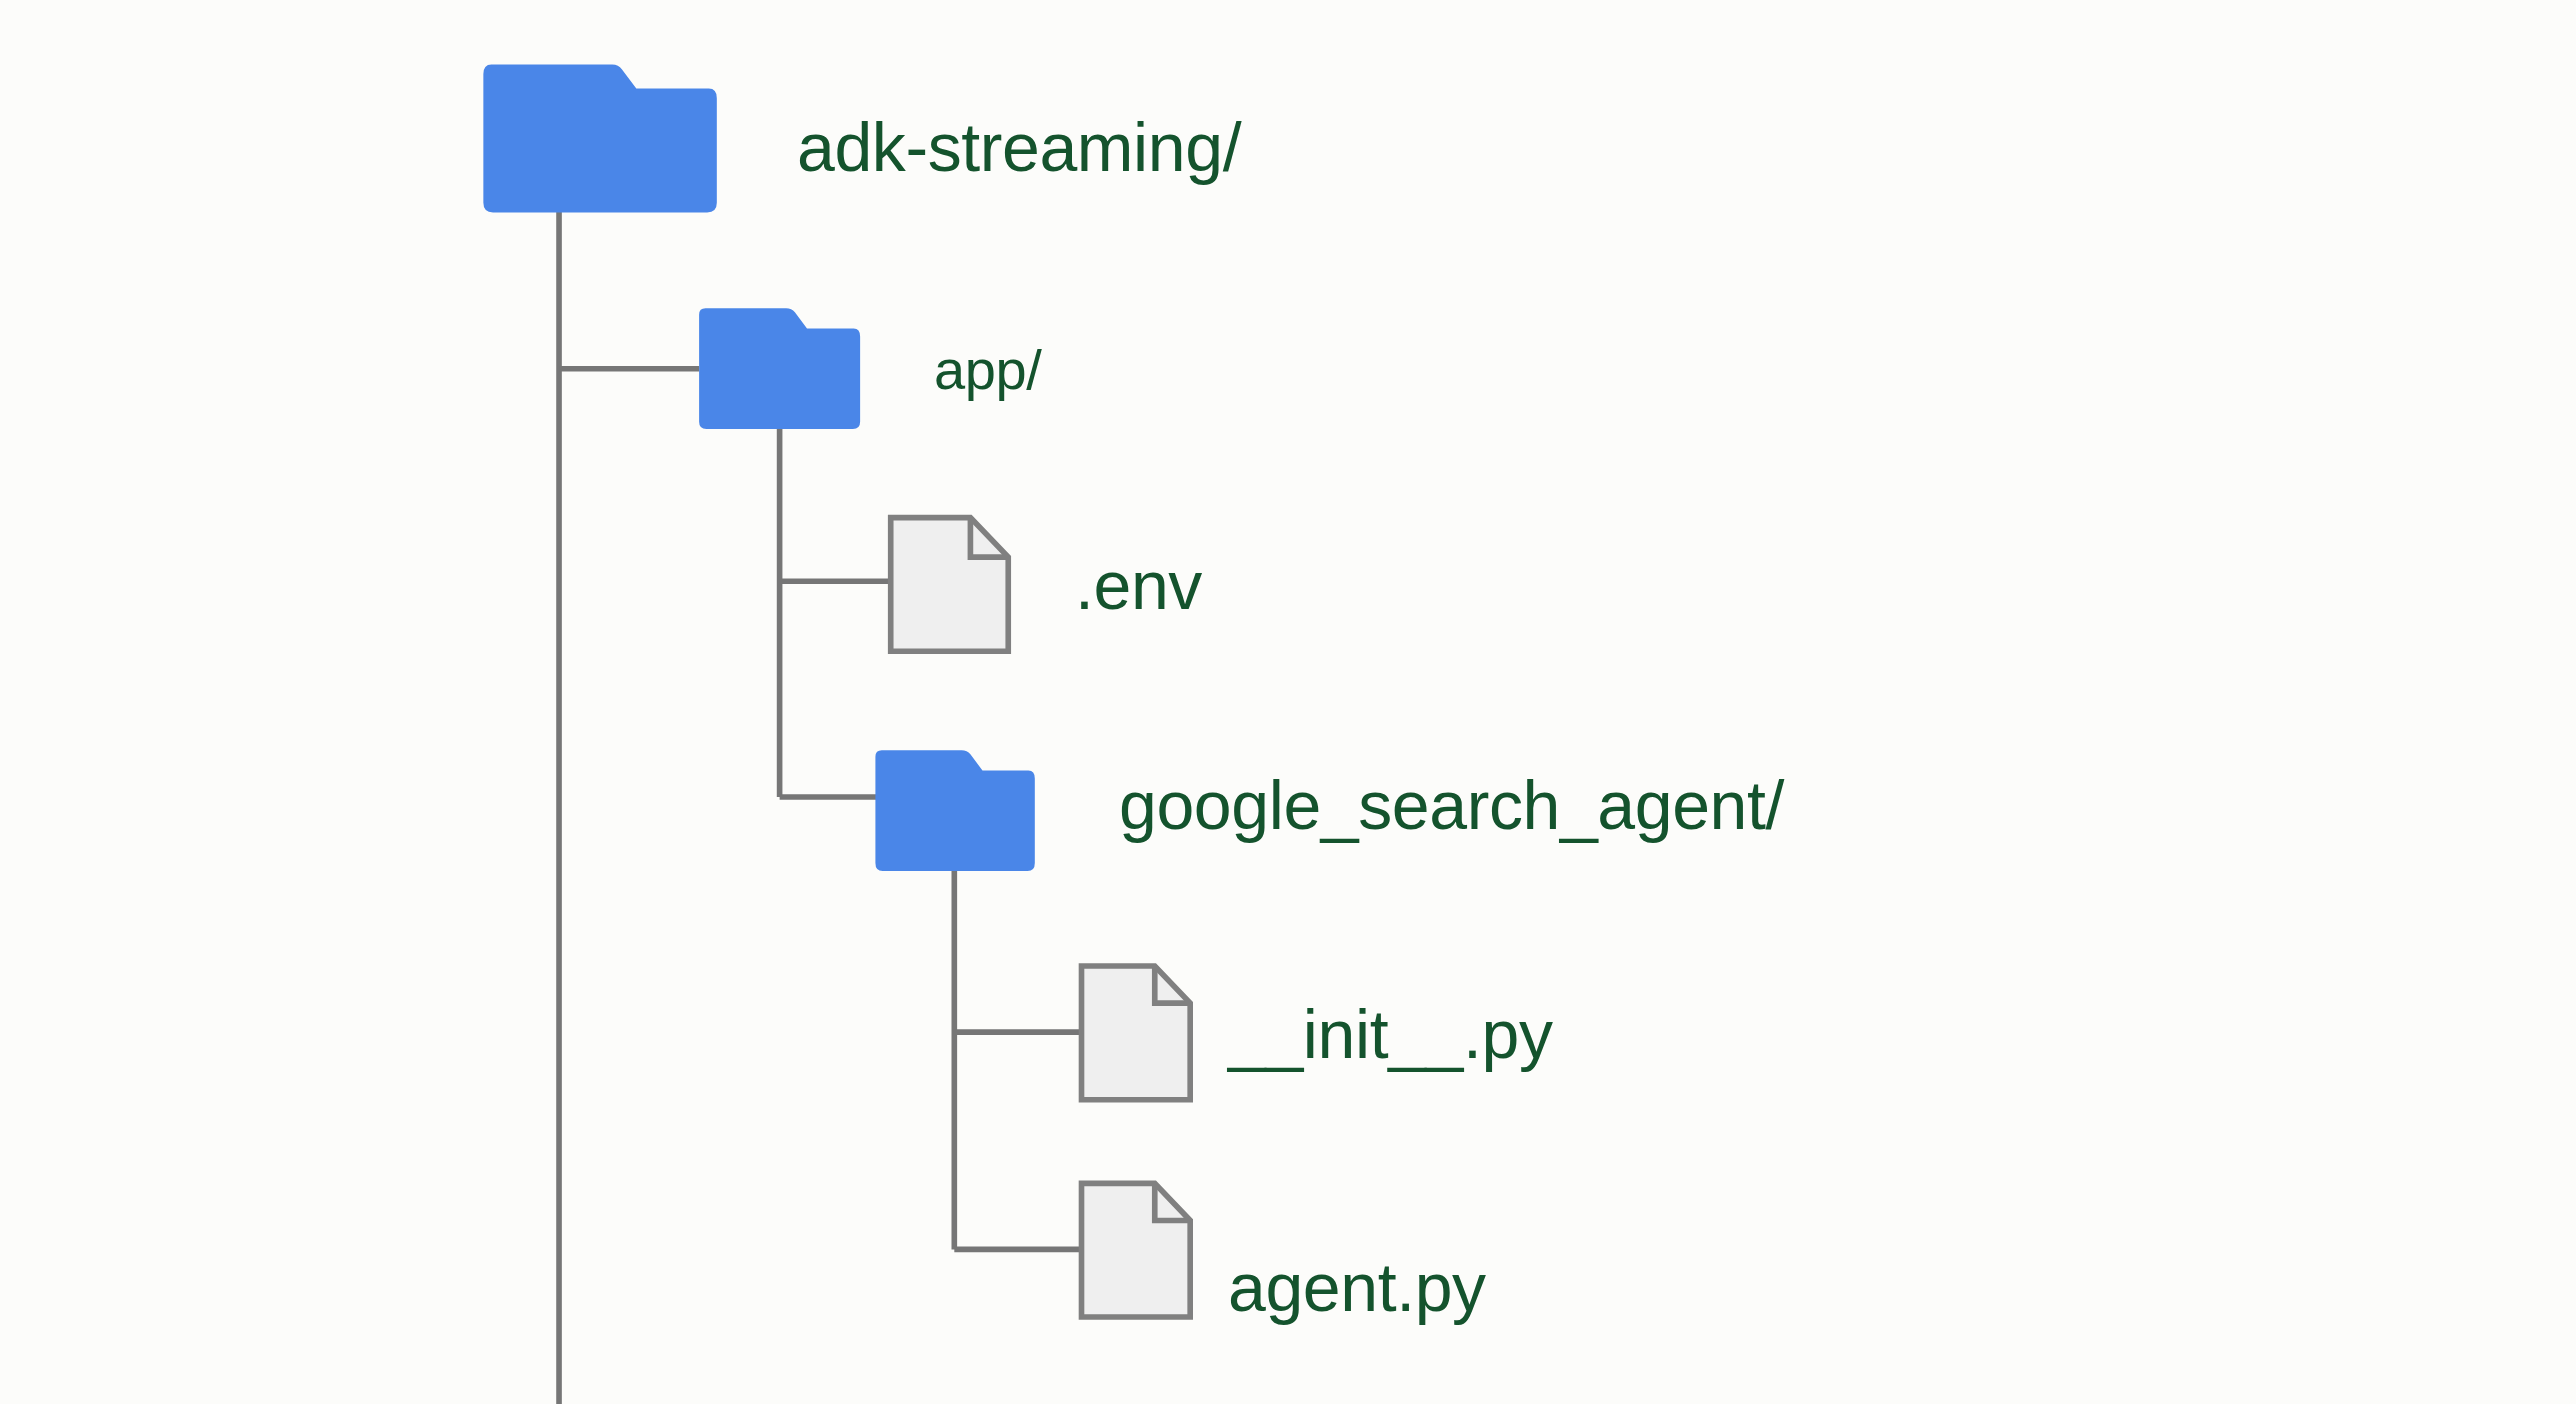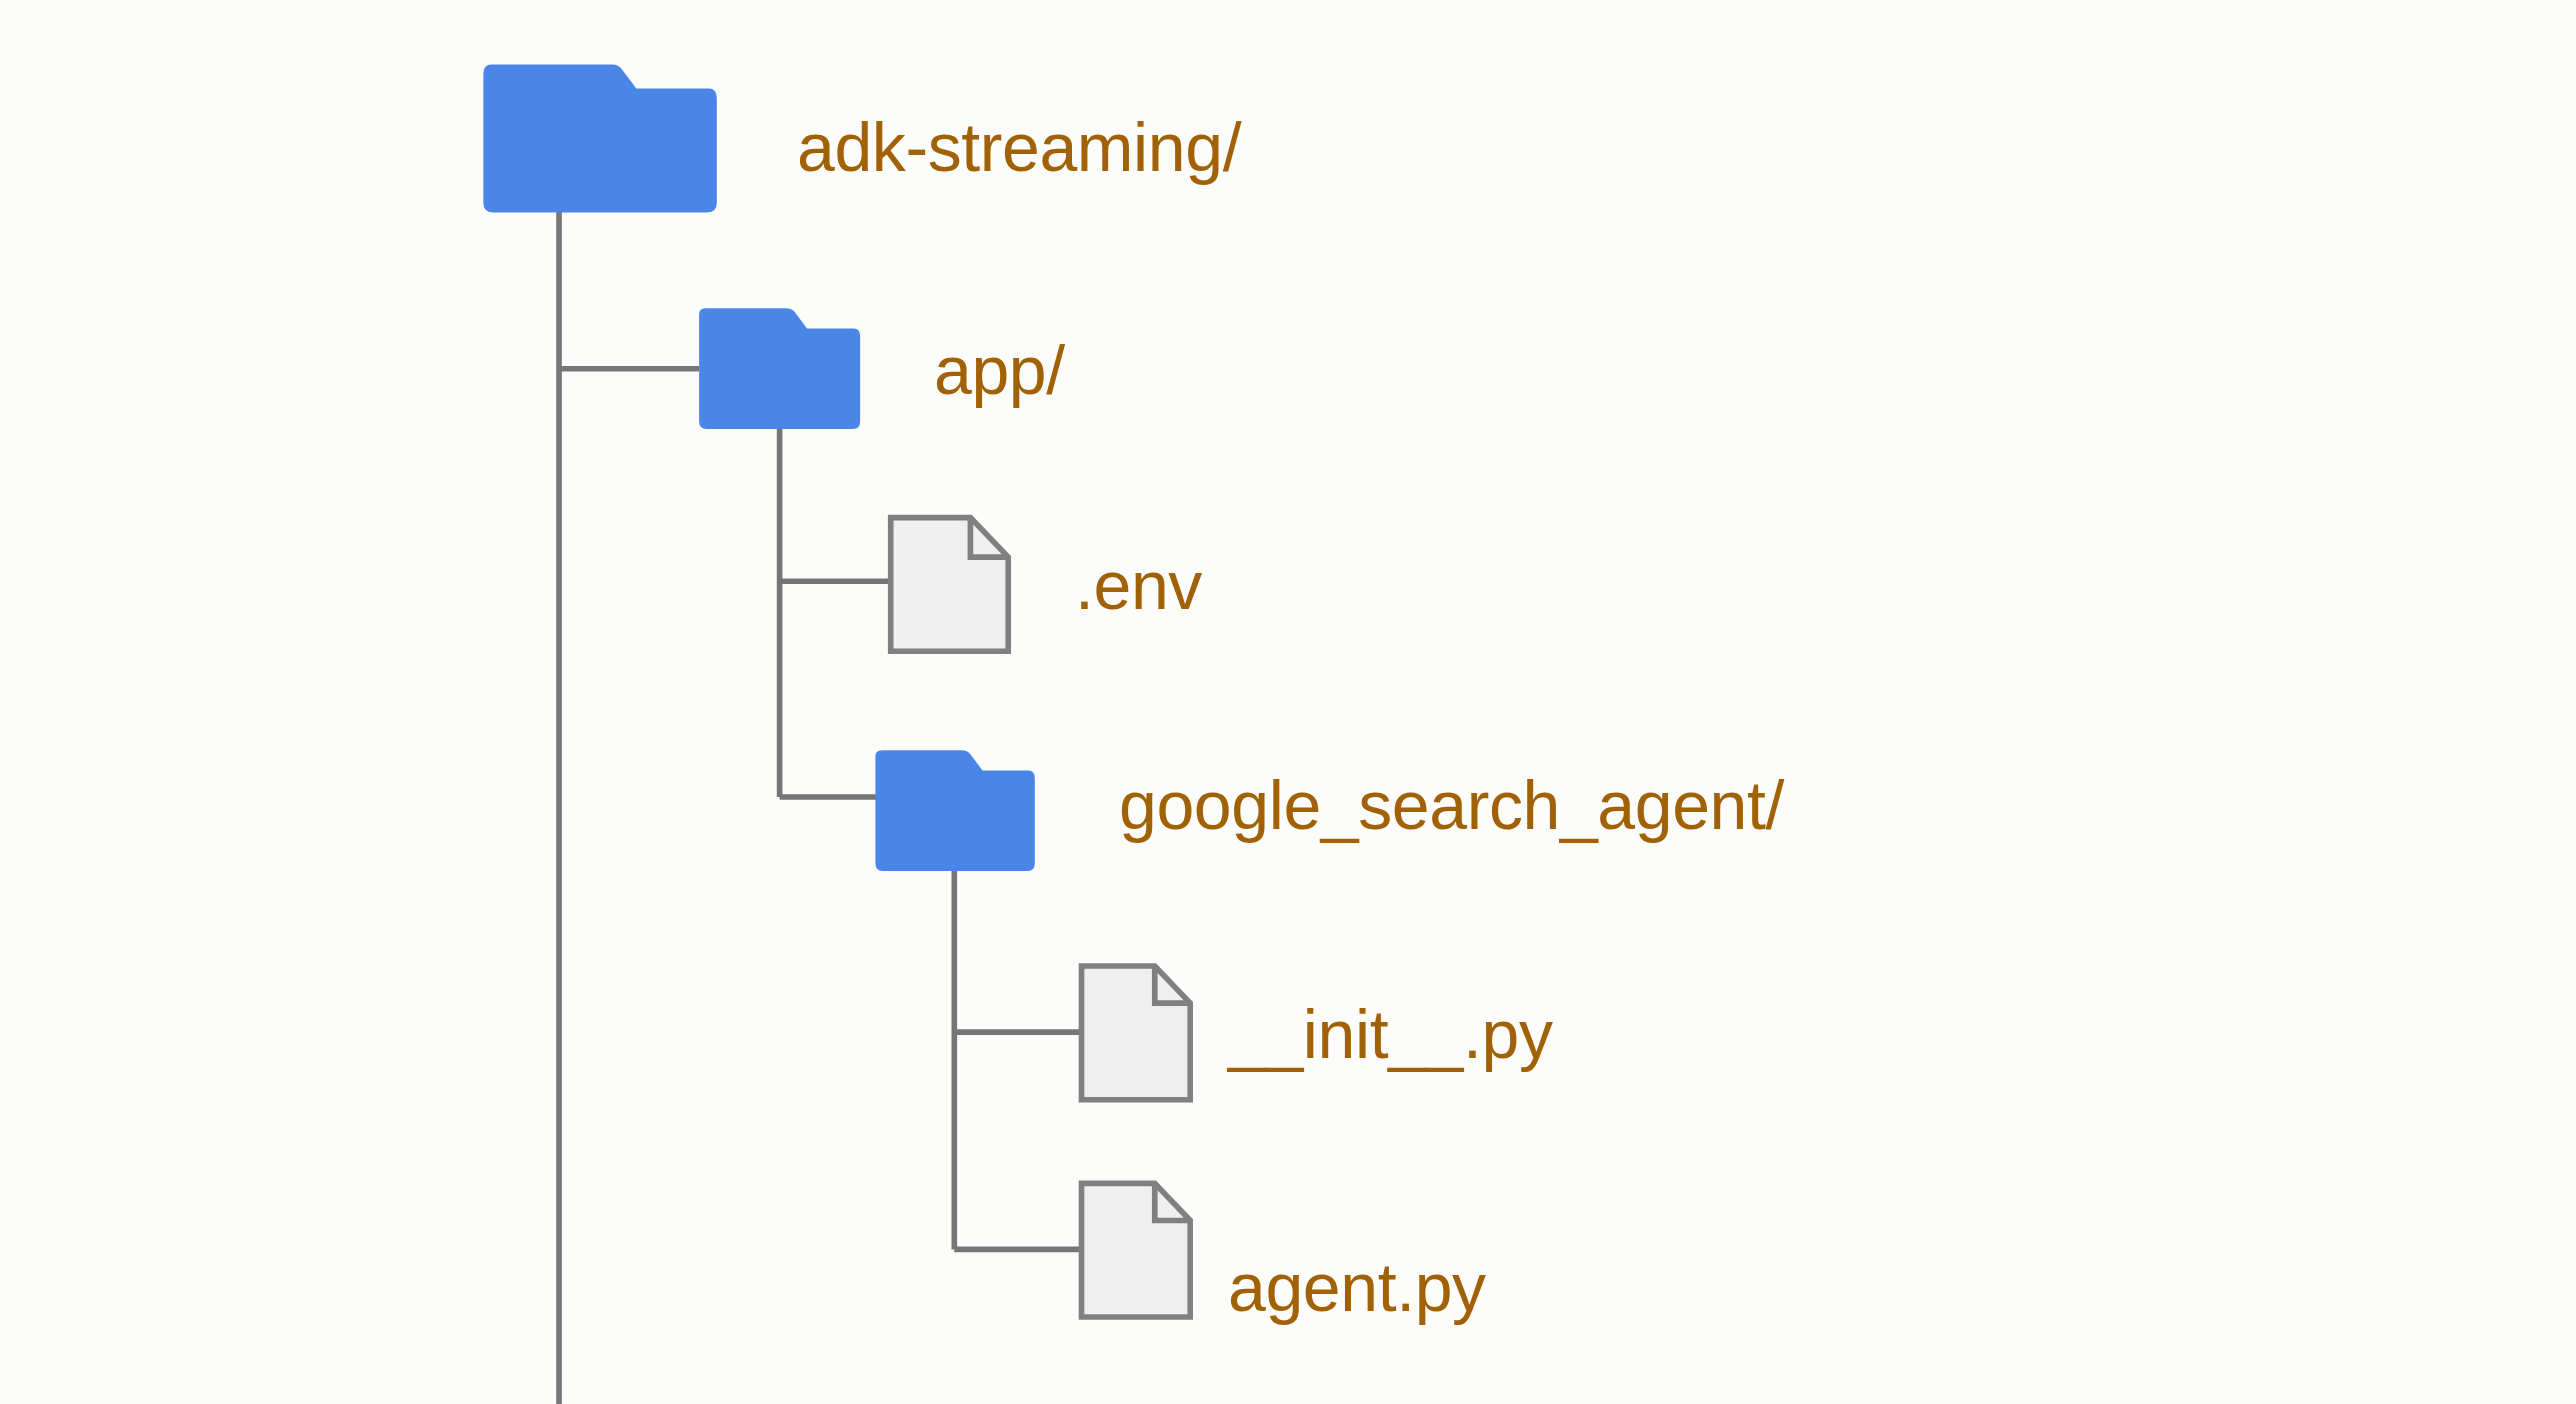--- a/index.html
+++ b/index.html
@@ -27,7 +27,7 @@
   }
   .node-label {
     position: absolute;
-    color: #a16207;
+    color: #14532d;
     font-family: "Liberation Sans", sans-serif;
     font-weight: 400;
     white-space: nowrap;

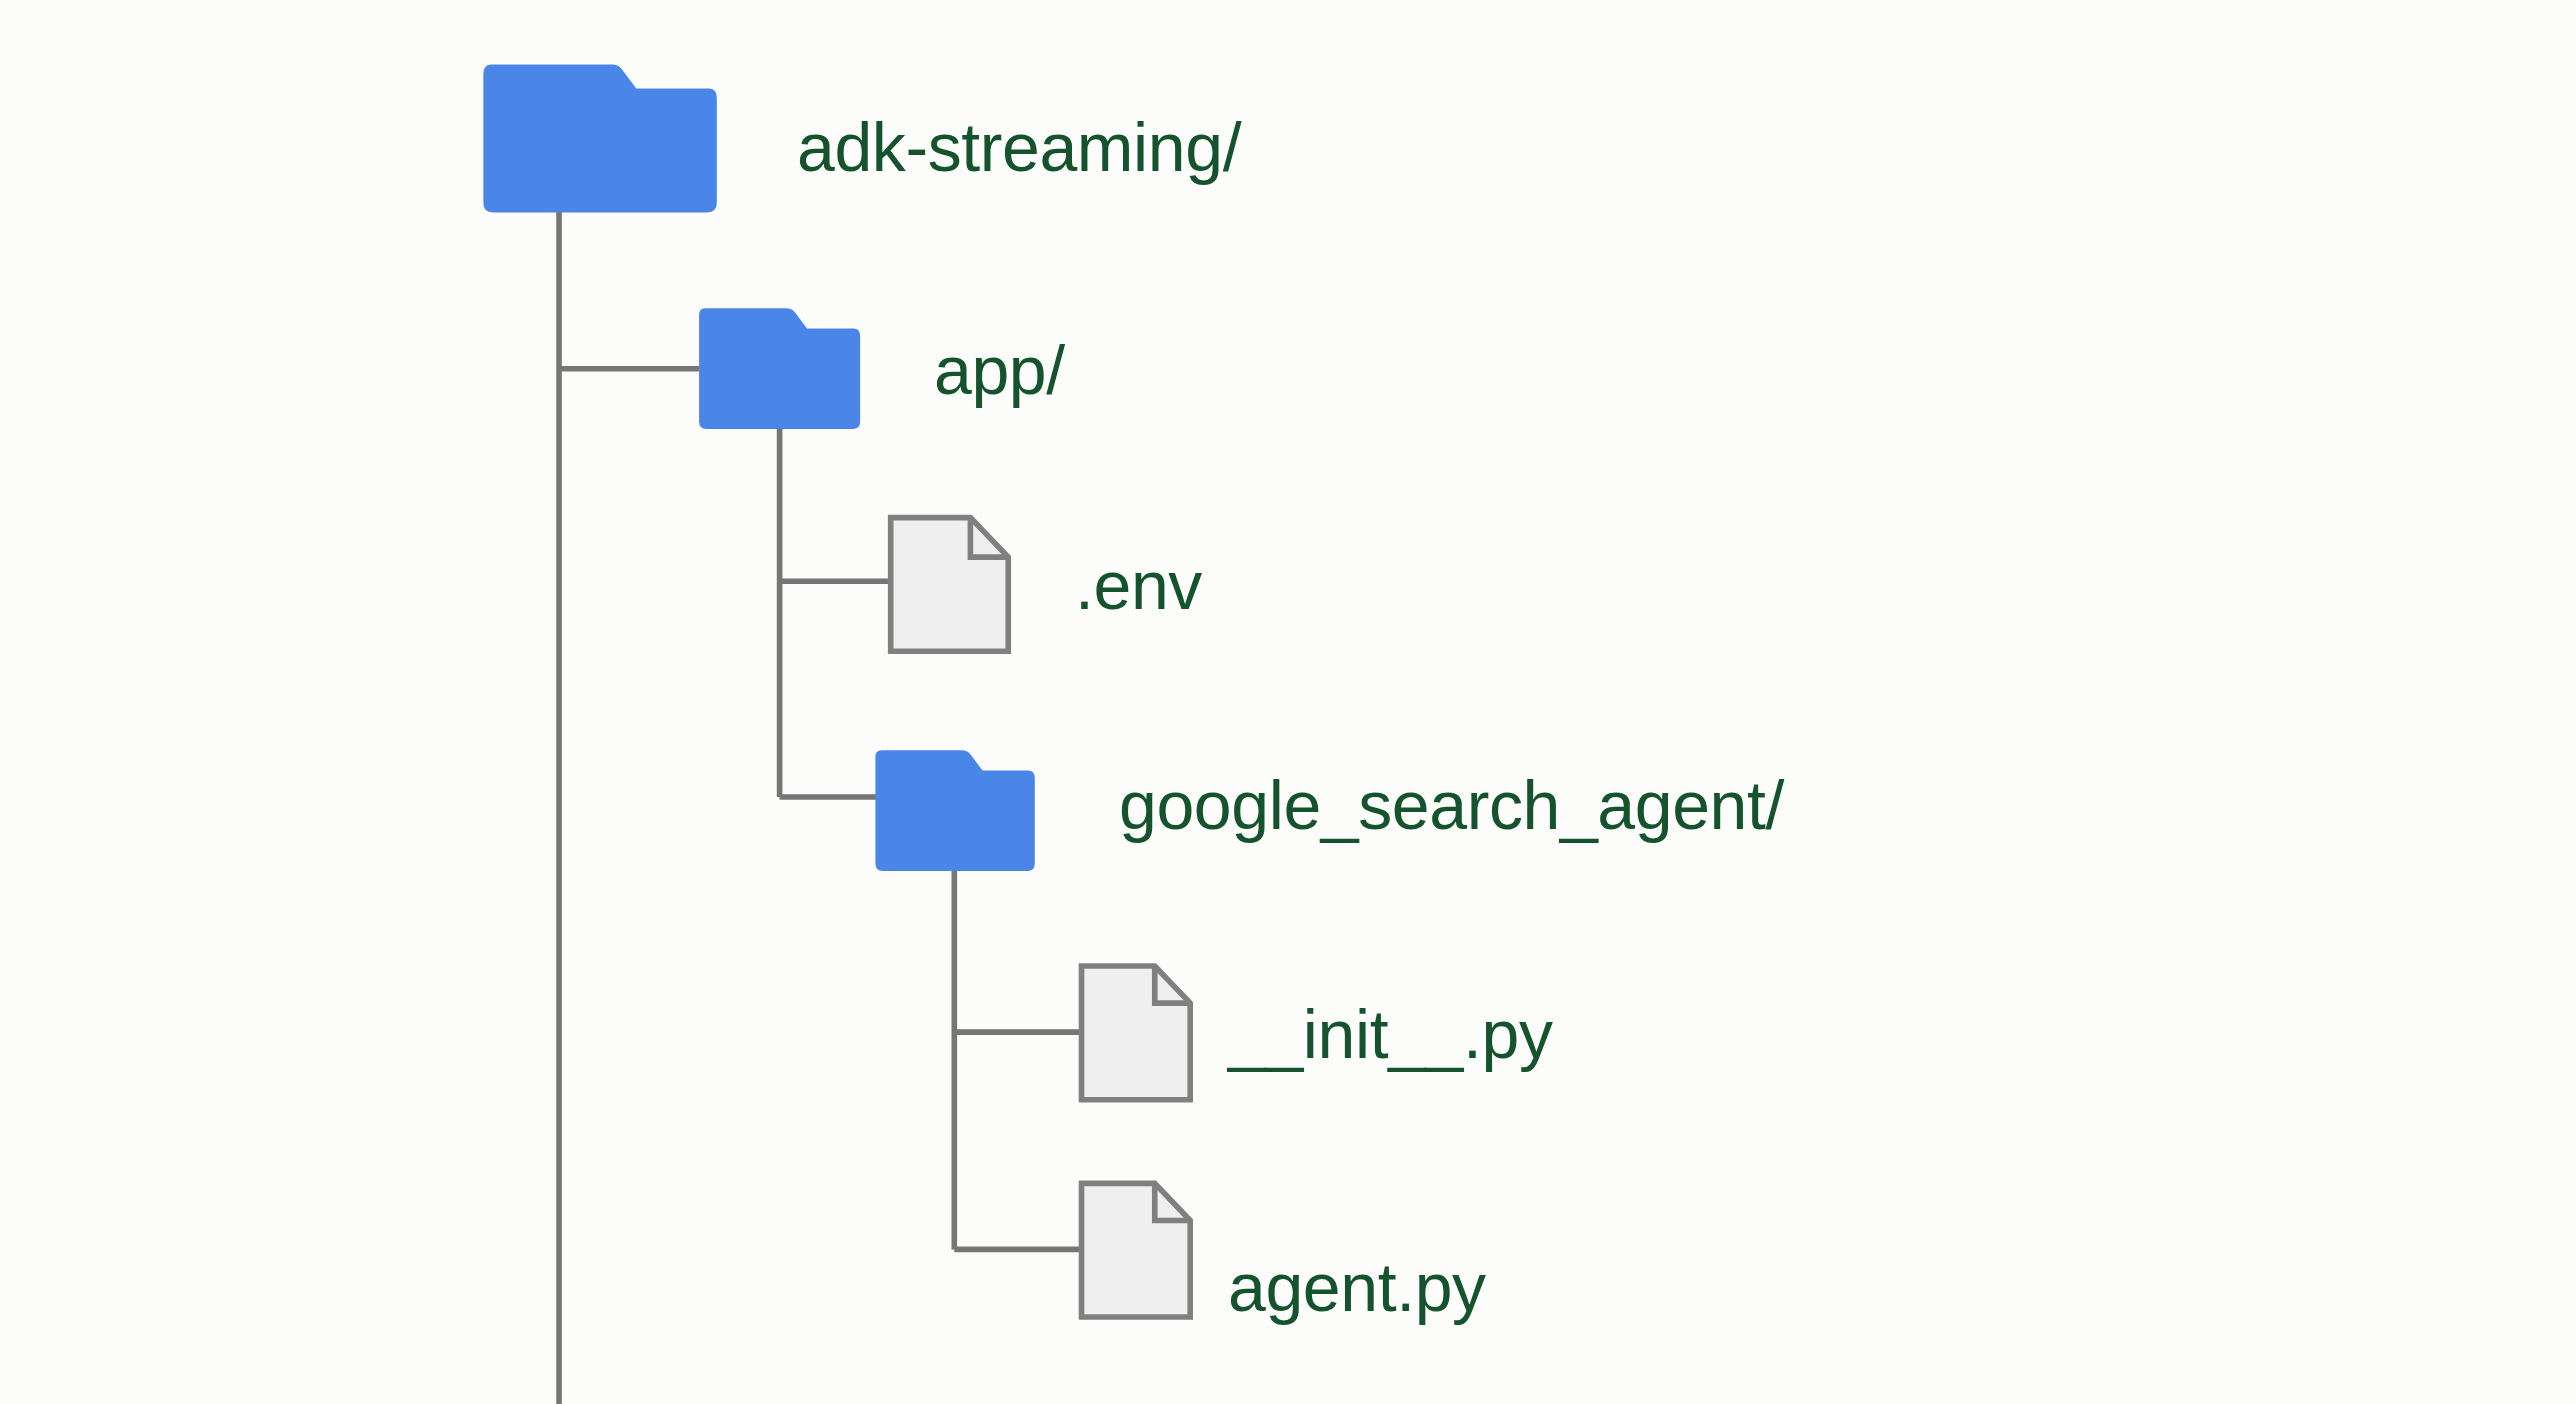--- a/index.html
+++ b/index.html
@@ -36,7 +36,7 @@
     transform: translateY(-50%);
   }
   .lbl-root     { left: 797px;  top: 147px;  font-size: 68px; }
-  .lbl-app      { left: 934px; top: 370px;  font-size: 68px; }
+  .lbl-app      { left: 934px; top: 370px;  font-size: 56px; }
   .lbl-env      { left: 1075px; top: 585px;  font-size: 68px; }
   .lbl-gsa      { left: 1087px; top: 805px; font-size: 68px; margin-left: 32px; }
   .lbl-init     { left: 1228px; top: 1034px; font-size: 68px; }

